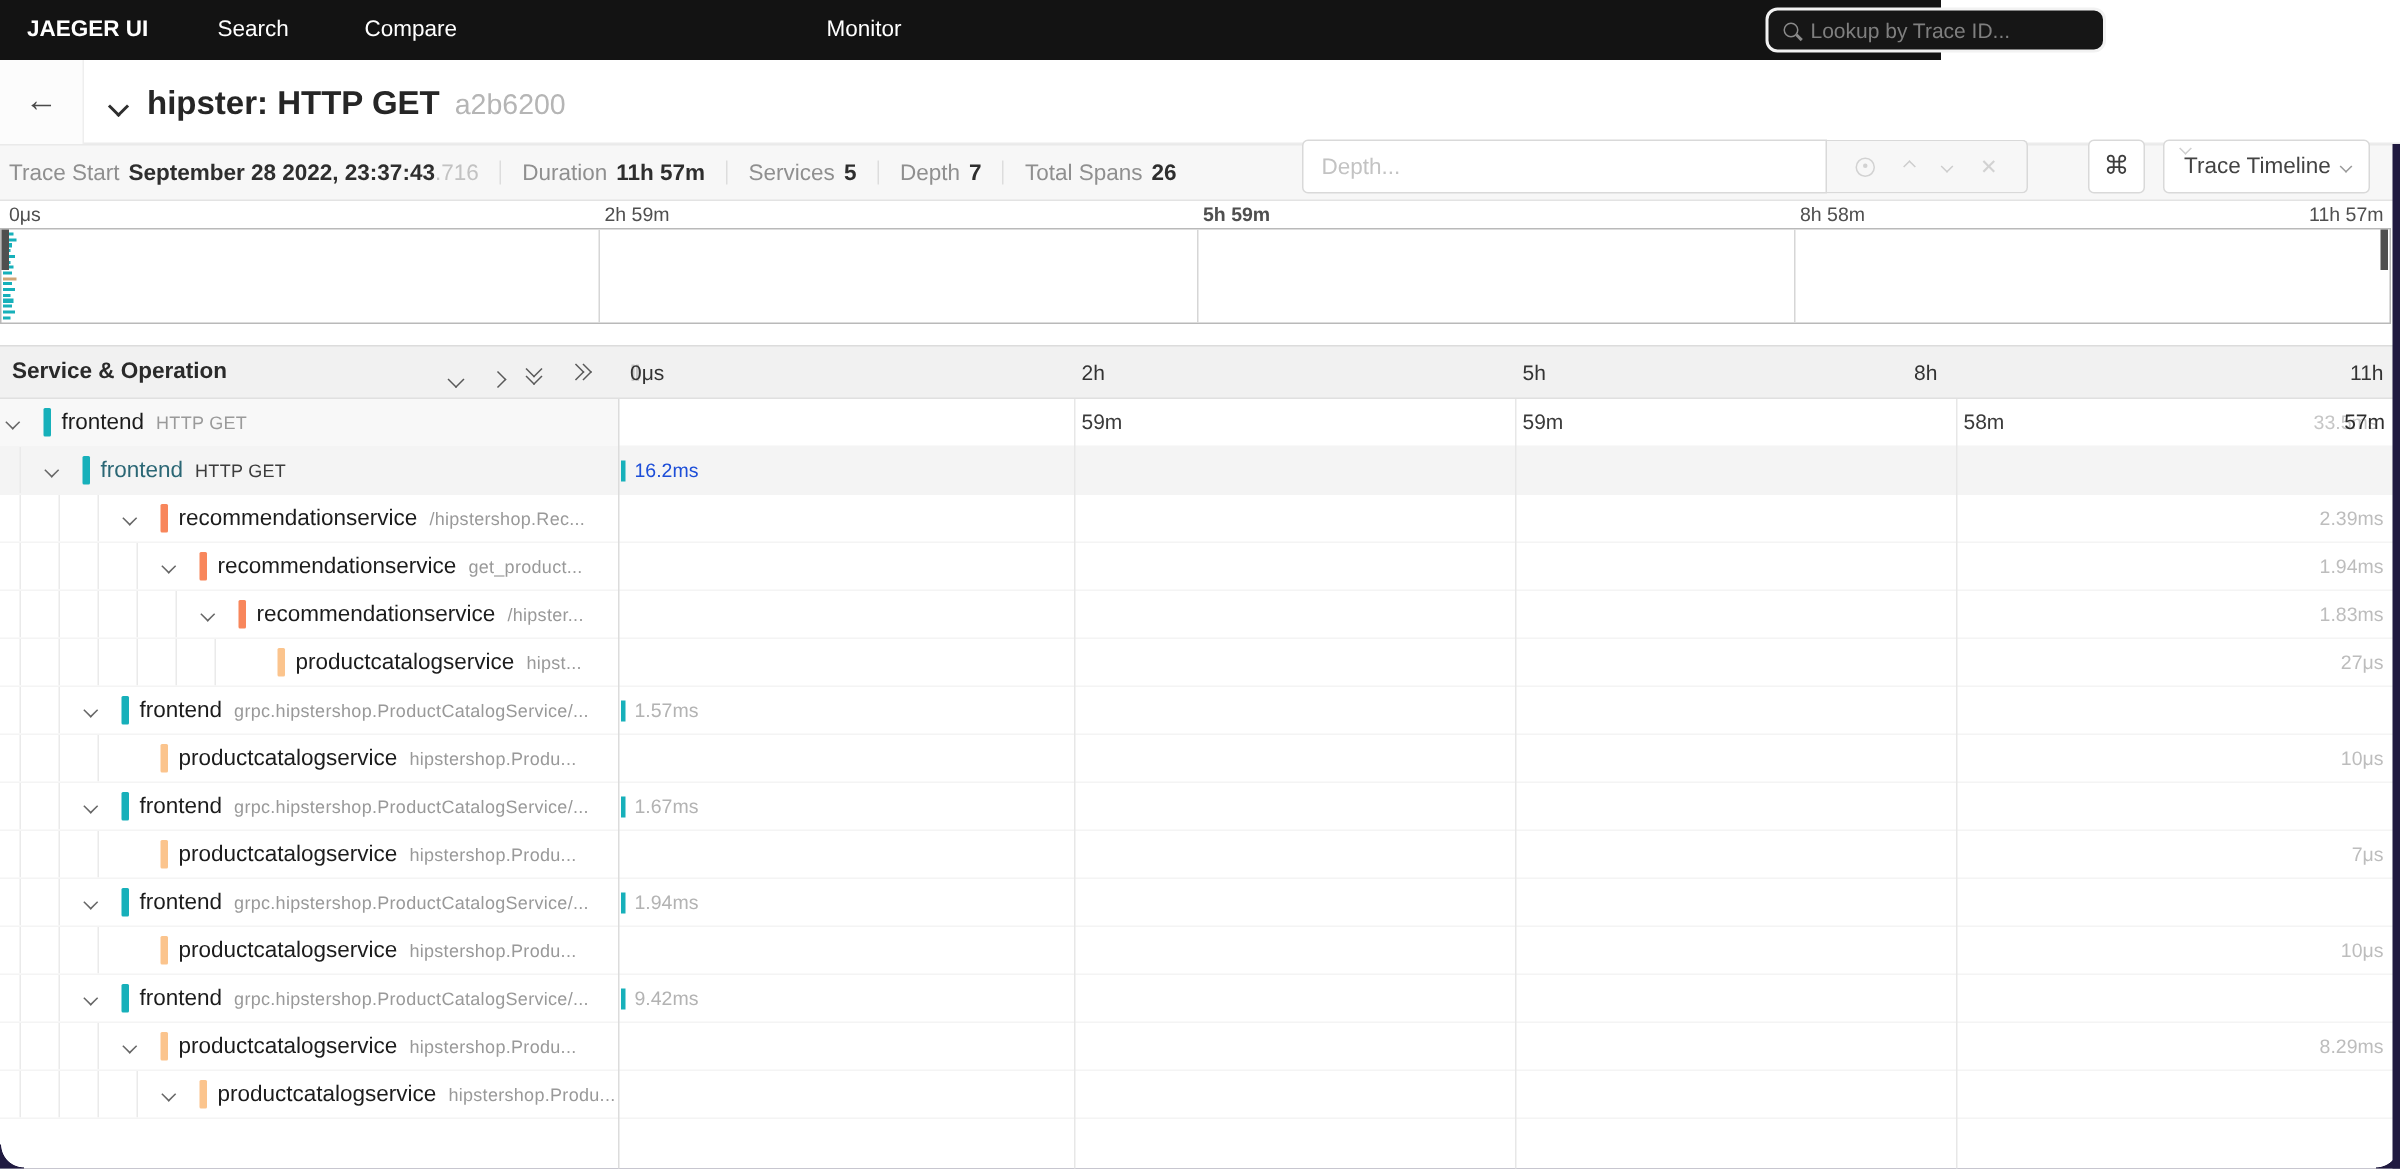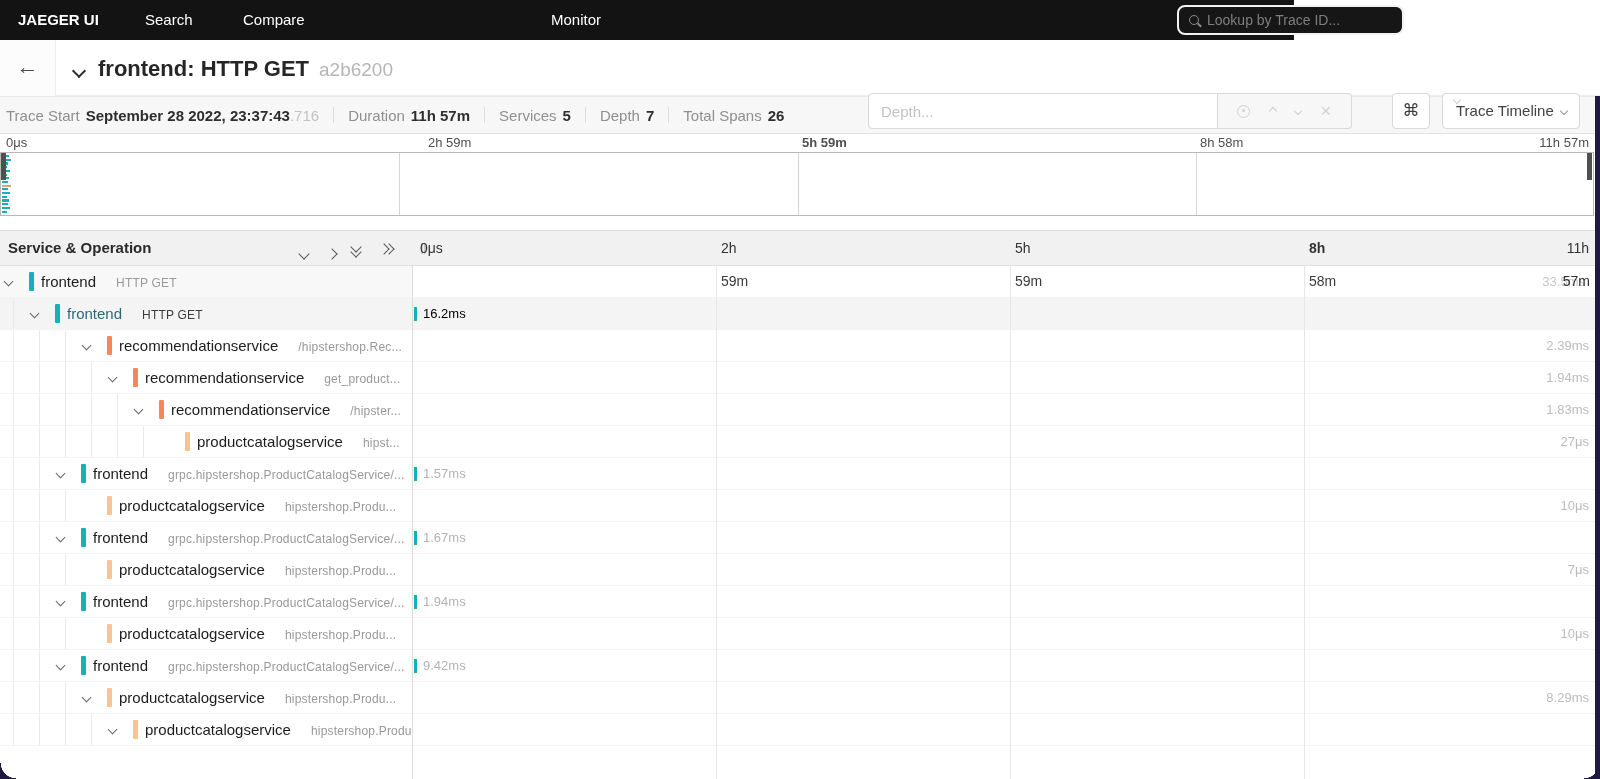--- a/index.html
+++ b/index.html
@@ -140,7 +140,7 @@
     <div class="backcol">←</div>
     <span class="chv down ttl-chv"></span>
     <div class="ttl">
-      <span>frontend: HTTP GET</span><span class="tid">a2b6200</span>
+      <span>hipster: HTTP GET</span><span class="tid">a2b6200</span>
     </div>
     <div class="findbox">
       <span class="ph">Depth...</span>

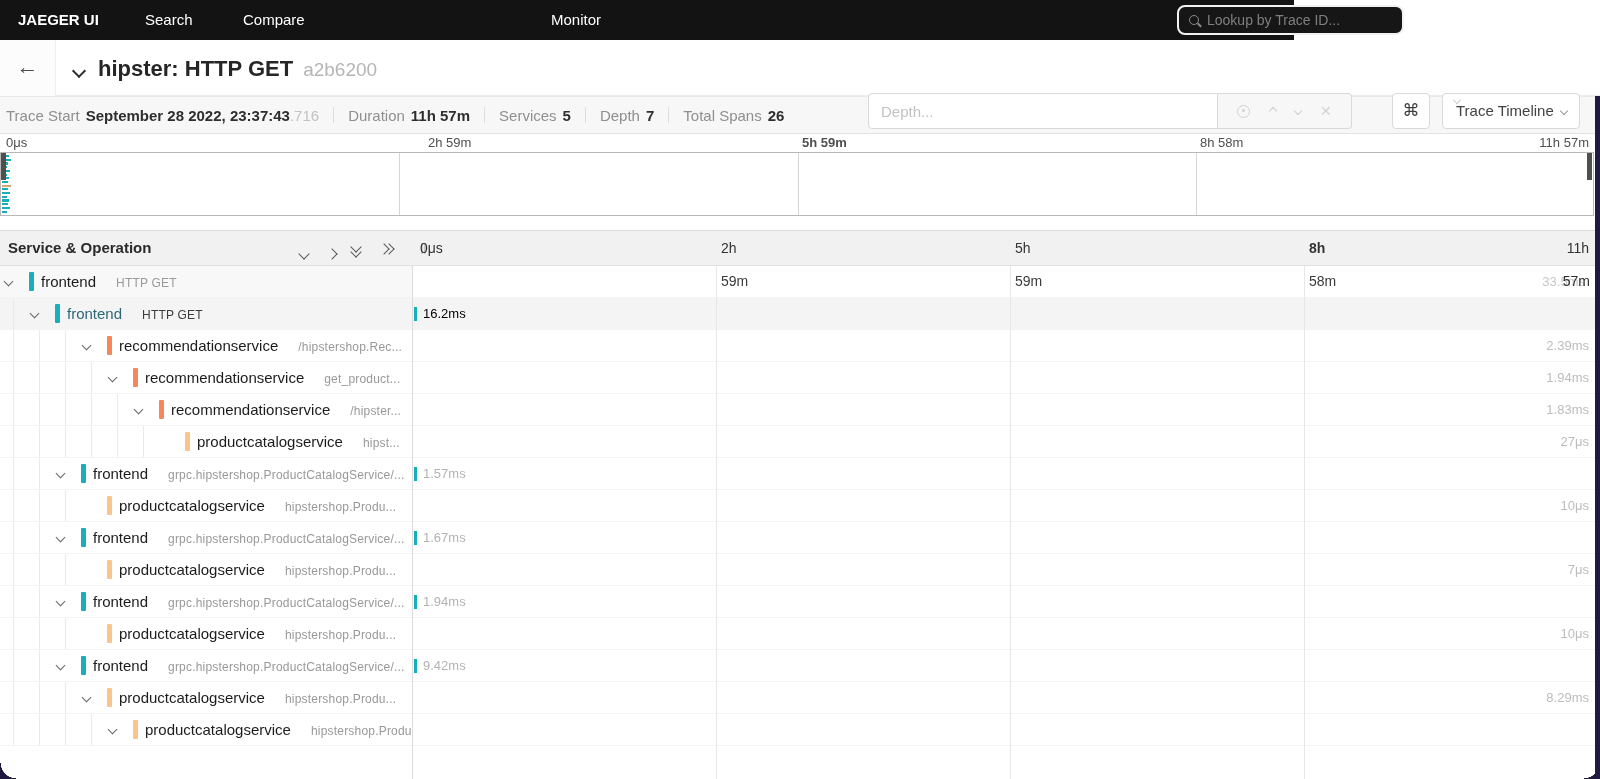--- a/index.html
+++ b/index.html
@@ -177,7 +177,7 @@
 
   <div class="ruler" id="mm-ruler">
       <span style="left: 6px;">0μs</span>
-      <span style="left: 403px; margin-left: 25px;">2h 59m</span>
+      <span style="left: 403px;">2h 59m</span>
       <span style="left: 802px; font-weight: bold;">5h 59m</span>
       <span style="left: 1200px;">8h 58m</span>
       <span style="right: 11px;">11h 57m</span>

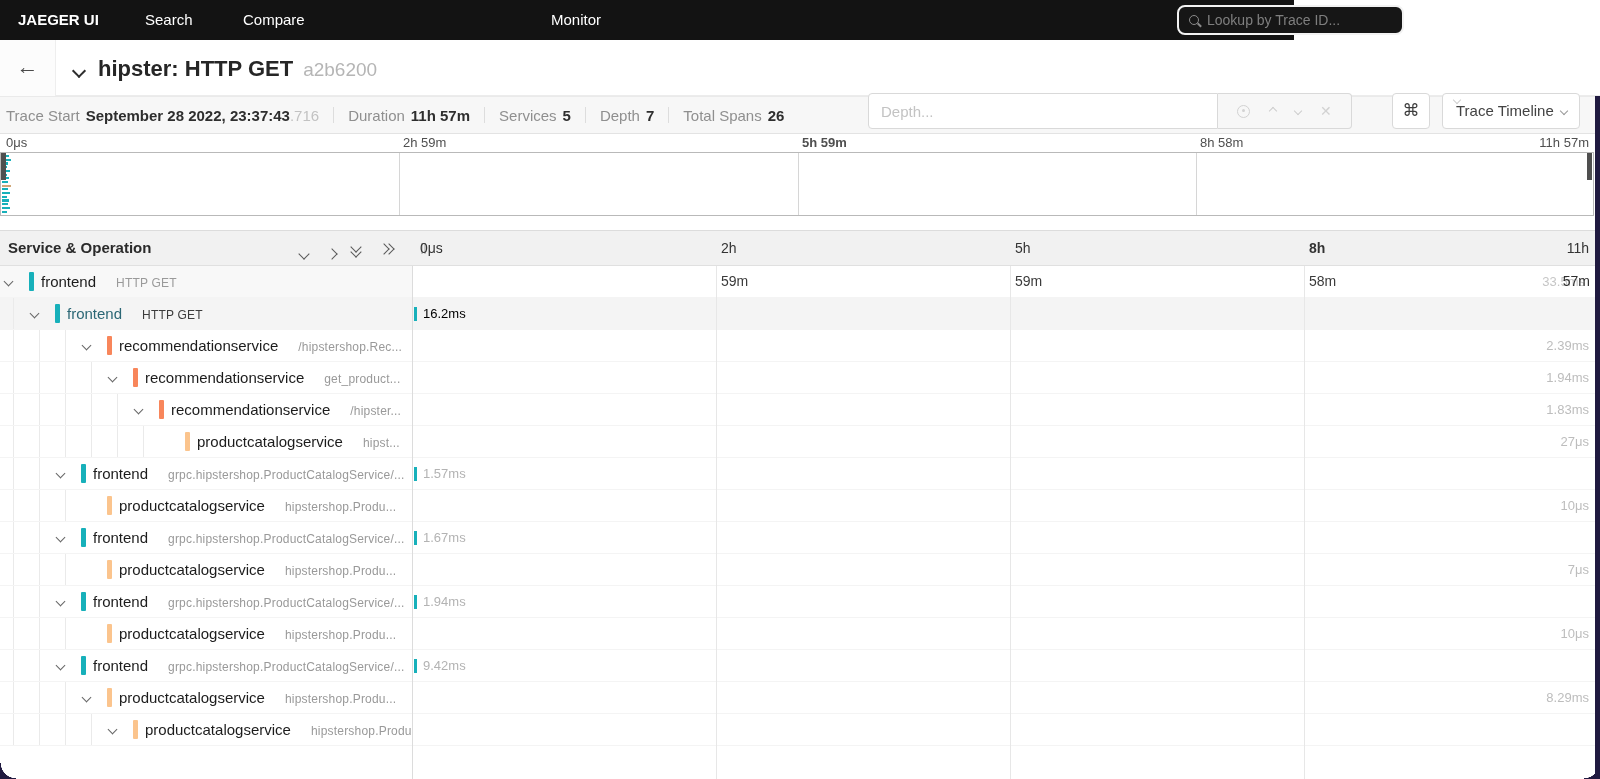--- a/index.html
+++ b/index.html
@@ -213,7 +213,7 @@
     <span class="ico" style="left:352px;top:10px"><span class="dbl v"><span class="chv down"></span><span class="chv down"></span></span></span>
     <span class="ico" style="left:380px;top:10px"><span class="dbl h"><span class="chv right"></span><span class="chv right"></span></span></span>
     <span class="grip"></span>
-    <span id="hticks"><span class="htick" style="left: 420px;">0μs</span><span class="htick" style="left: 721px;">2h</span><span class="htick" style="left: 1015px;">5h</span><span class="htick" style="left: 1309px; font-weight: bold;">8h</span><span class="htick" style="right: 11px; margin-left: 48px;">11h</span></span>
+    <span id="hticks"><span class="htick" style="left: 420px;">0μs</span><span class="htick" style="left: 721px;">2h</span><span class="htick" style="left: 1015px;">5h</span><span class="htick" style="left: 1276px;">8h</span><span class="htick" style="right: 11px; margin-left: 48px;">11h</span></span>
   </div>
 
   <div class="grid">

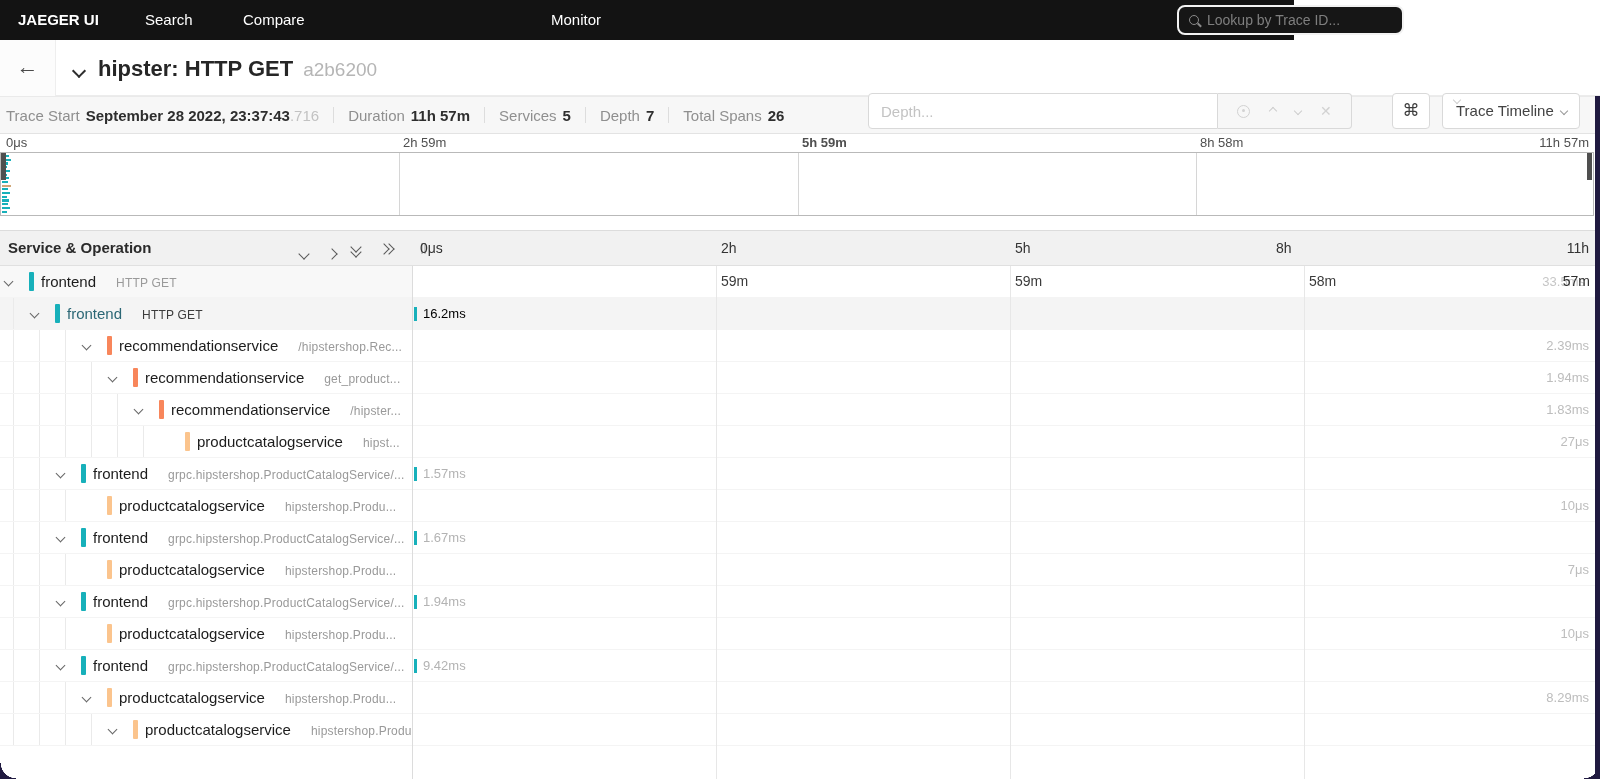--- a/index.html
+++ b/index.html
@@ -97,7 +97,7 @@
             border-right:1.5px solid #666; border-bottom:1.5px solid #666; transform:rotate(45deg); cursor:pointer; }
   .cbar { position:absolute; top:6px; width:5px; height:19px; border-radius:1px; }
   .svc { font-size:15px; color:#1c1c1c; }
-  .op  { font-size:12px; color:#999; margin-left:20px; letter-spacing:.2px; }
+  .op  { font-size:12px; color:#999; margin-left:8px; letter-spacing:.2px; }
   .op.dark { color:#3c3c3c; } .op.mid { color:#9a9a9a; }
   .ltick  { position:absolute; left:414px; top:9px; width:3px; height:14px; background:#17b0ba; }
   .llabel { position:absolute; left:423px; top:0; font-size:13px; color:#b3b3b3; }

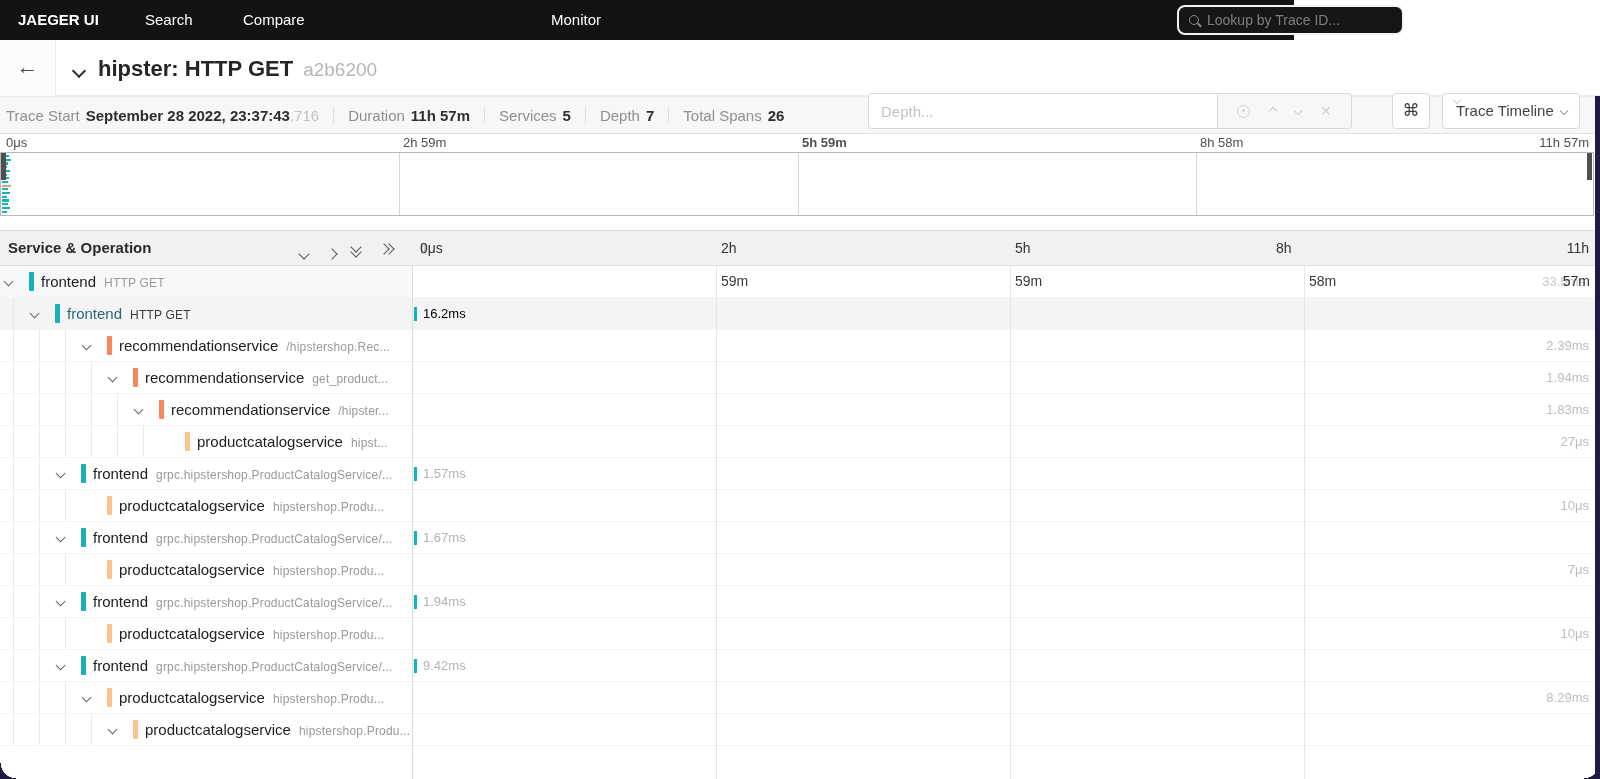--- a/index.html
+++ b/index.html
@@ -101,7 +101,7 @@
   .op.dark { color:#3c3c3c; } .op.mid { color:#9a9a9a; }
   .ltick  { position:absolute; left:414px; top:9px; width:3px; height:14px; background:#17b0ba; }
   .llabel { position:absolute; left:423px; top:0; font-size:13px; color:#b3b3b3; }
-  .llabel.dark { color:#000000; }
+  .llabel.dark { color:#1d4ed8; }
   .rlabel { position:absolute; right:11px; top:0; font-size:13px; color:#bdbdbd; }
   .sub    { position:absolute; top:0; font-size:14px; color:#3a3a3a; }
   .ghost  { position:absolute; right:15px; top:0; font-size:13px; color:#c6c6c6; }

